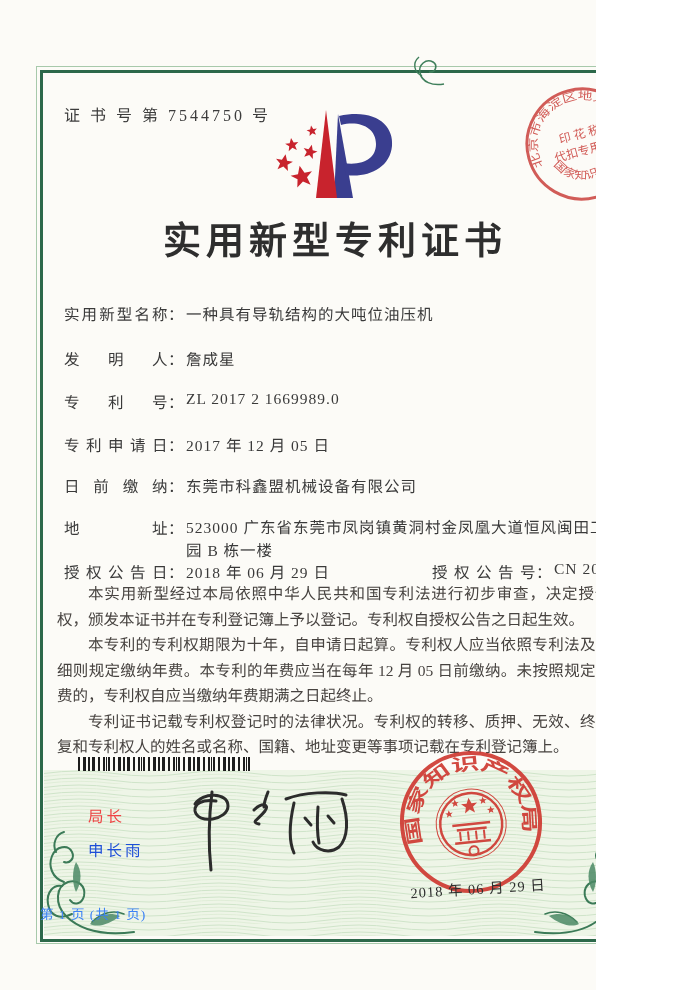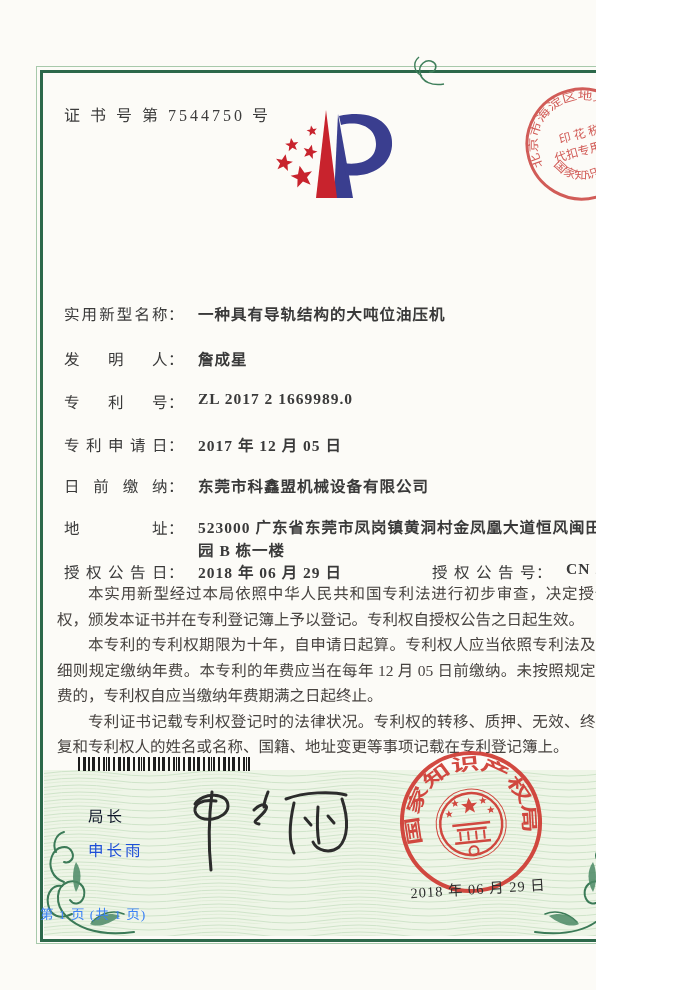--- a/index.html
+++ b/index.html
@@ -108,6 +108,7 @@
       <path d="M12,22 C4,18 2,9 9,3" stroke="#3f7f5b" stroke-width="1.4" fill="none"></path>
     </svg>
 
+    <div class="title">实用新型专利证书</div>
 
     <div class="row" style="top:302px">
       <span class="flabel">实用新型名称</span><span class="colon">：</span><span class="fvalue">一种具有导轨结构的大吨位油压机</span>

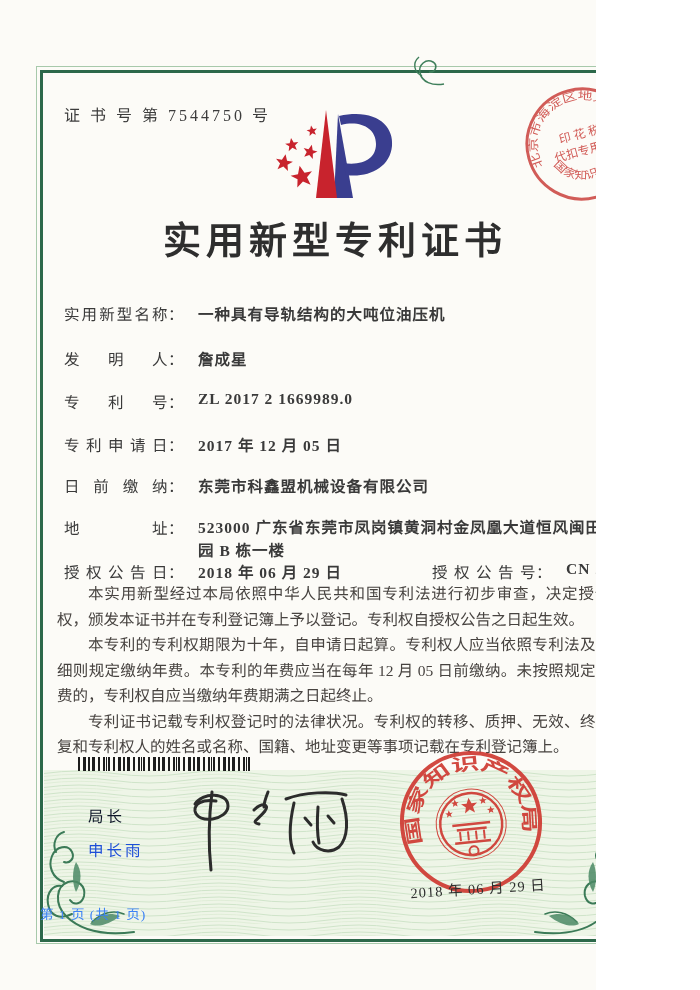--- a/index.html
+++ b/index.html
@@ -20,7 +20,7 @@
   .row{position:absolute;left:64px;font-size:15.5px;color:#3a3a3a;letter-spacing:.5px;white-space:nowrap;}
   .flabel{display:inline-block;width:104px;text-align:justify;text-align-last:justify;vertical-align:top;}
   .colon{display:inline-block;vertical-align:top;}
-  .fvalue{display:inline-block;margin-left:14px;vertical-align:top;letter-spacing:1px;font-weight:bold;}
+  .fvalue{display:inline-block;margin-left:2px;vertical-align:top;letter-spacing:1px;}
   .fvalue.wrap{white-space:normal;width:438px;line-height:23px;}
   .row-right{position:absolute;left:368px;top:0;}
   .paras{position:absolute;left:57px;top:581px;width:586px;font-size:15.5px;line-height:25.5px;

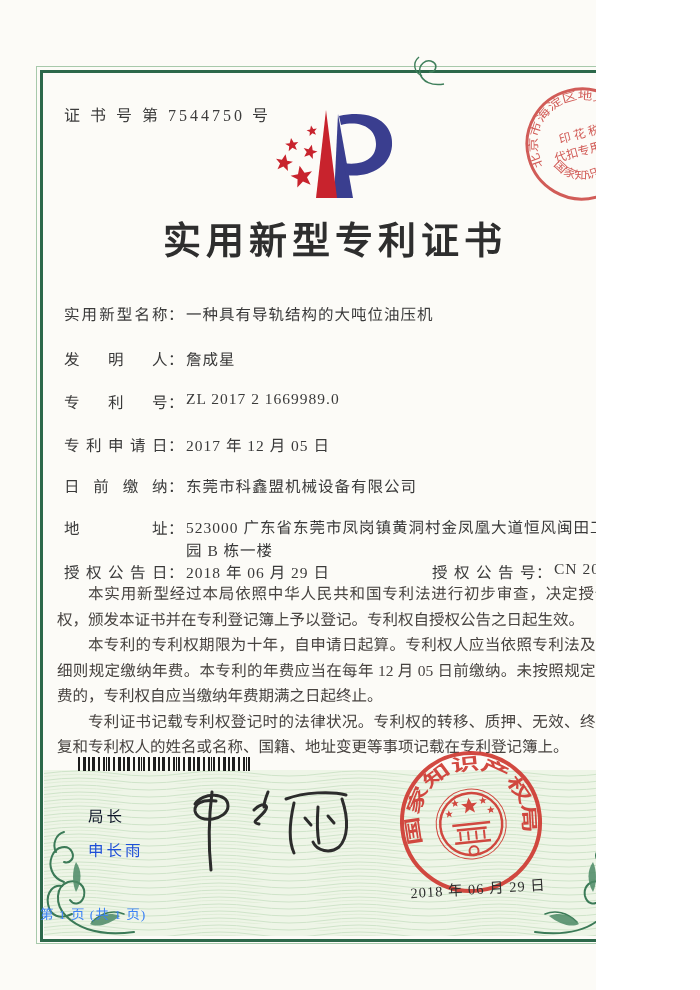--- a/index.html
+++ b/index.html
@@ -31,7 +31,7 @@
       repeating-linear-gradient(90deg,#1d1d1d 0 2px,transparent 2px 5px),
       repeating-linear-gradient(90deg,#1d1d1d 0 1px,transparent 1px 7px);
     background-color:transparent;}
-  .sig-title{position:absolute;left:88px;top:804px;font-size:15.5px;letter-spacing:3px;color:#0f172a;}
+  .sig-title{position:absolute;left:88px;top:804px;font-size:15.5px;letter-spacing:3px;color:#ef4444;}
   .sig-name{position:absolute;left:88px;top:838px;font-size:15.5px;letter-spacing:3px;color:#1d4ed8;}
   .signature-svg{position:absolute;left:182px;top:780px;}
   .tax-stamp{position:absolute;left:522px;top:84px;transform:rotate(-15deg);}

